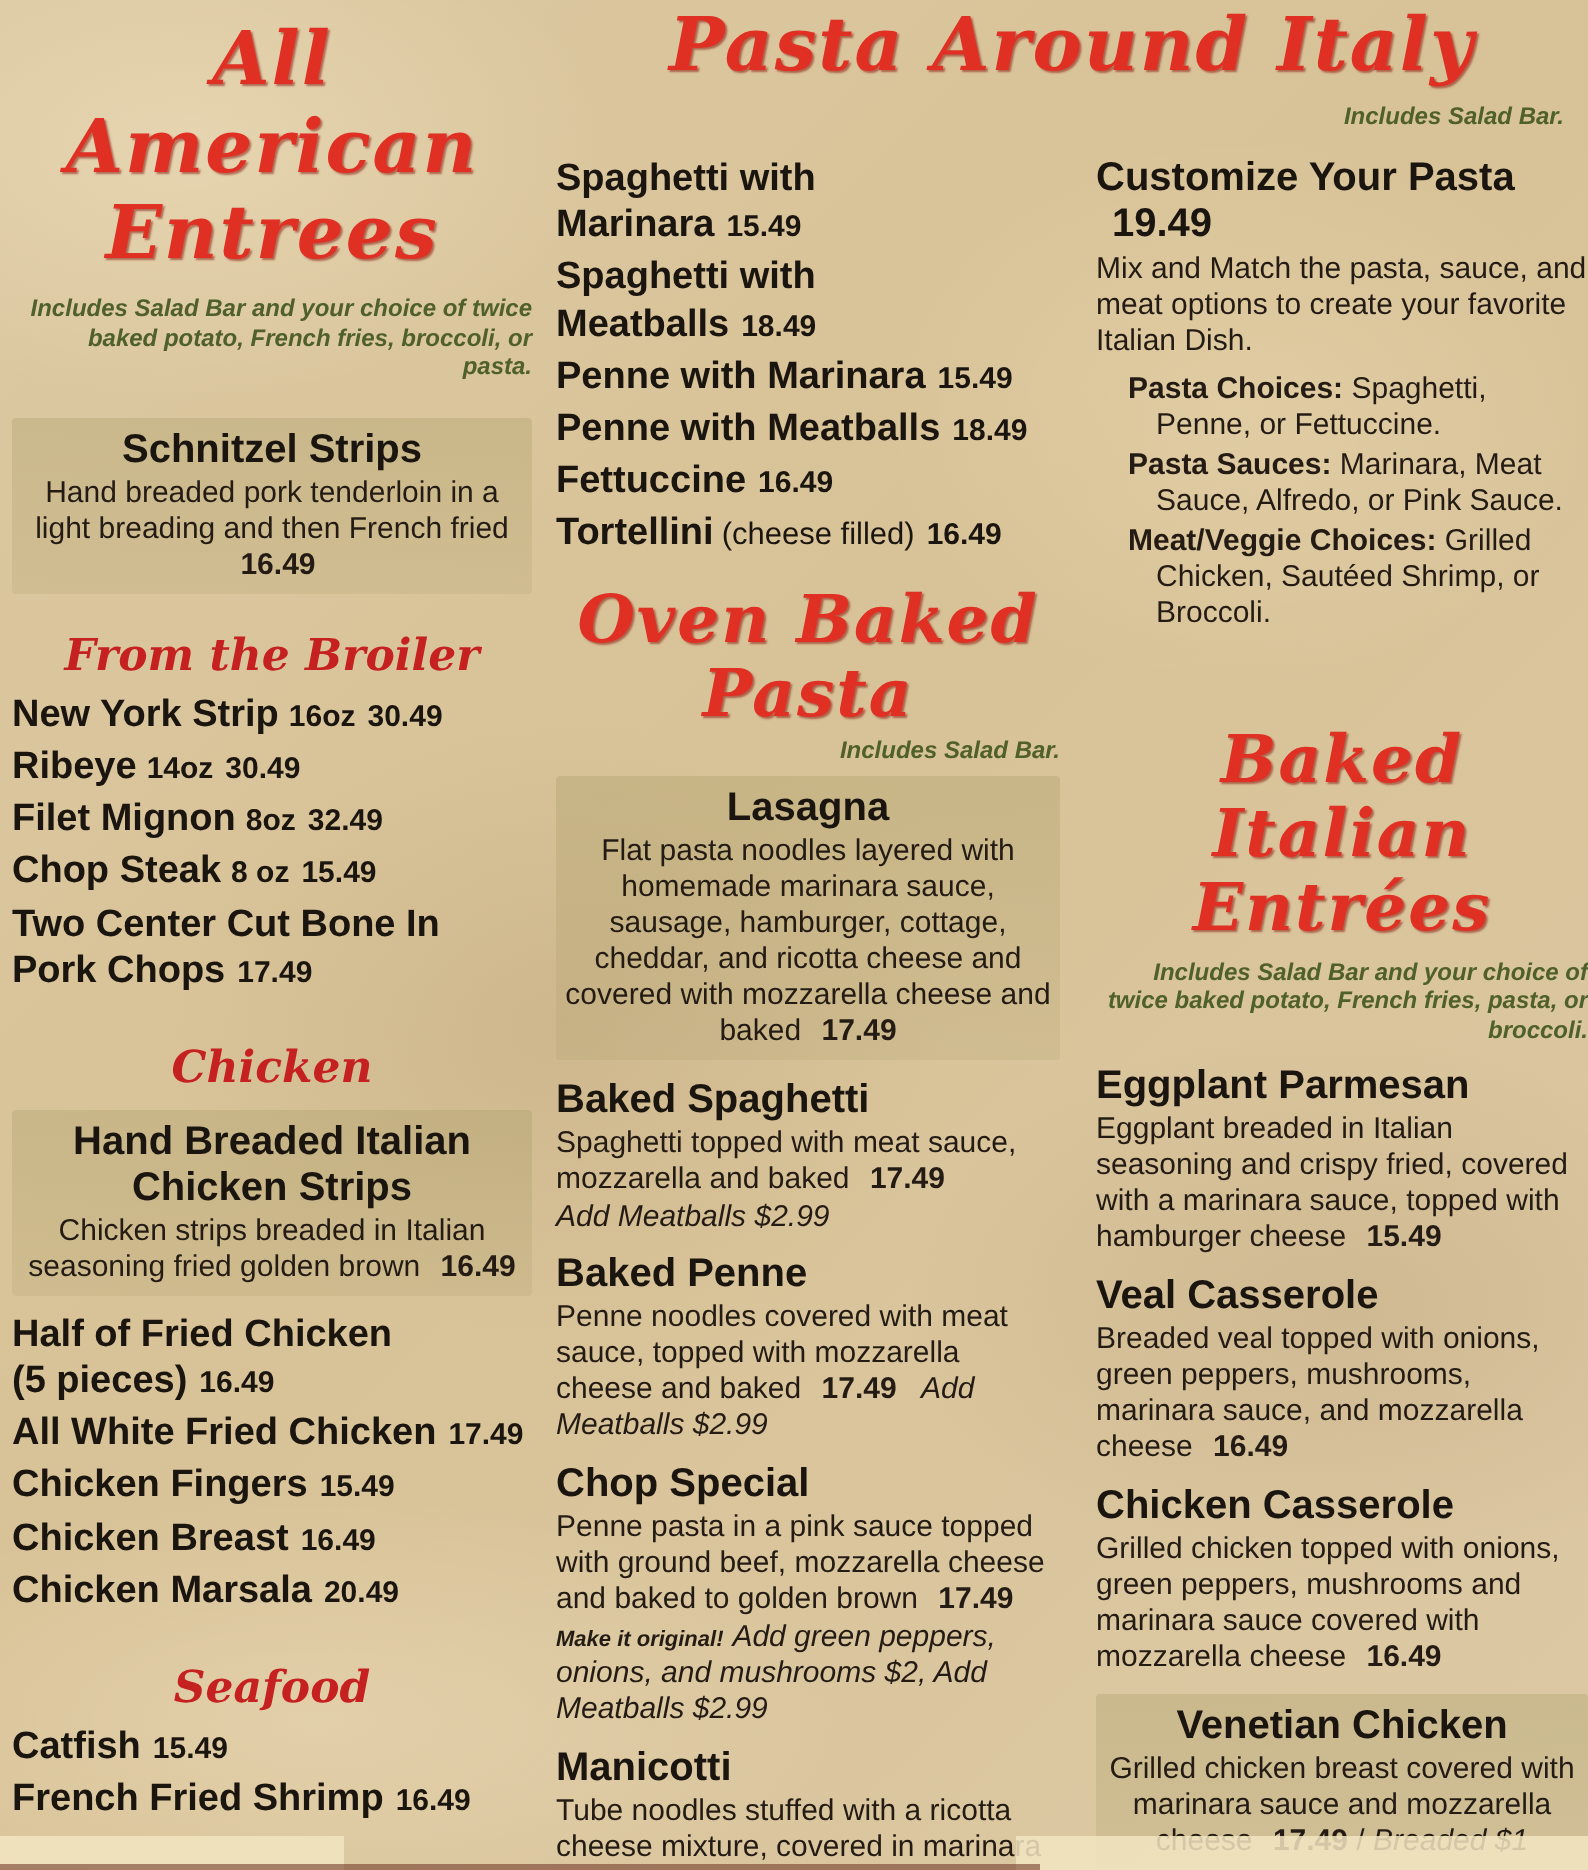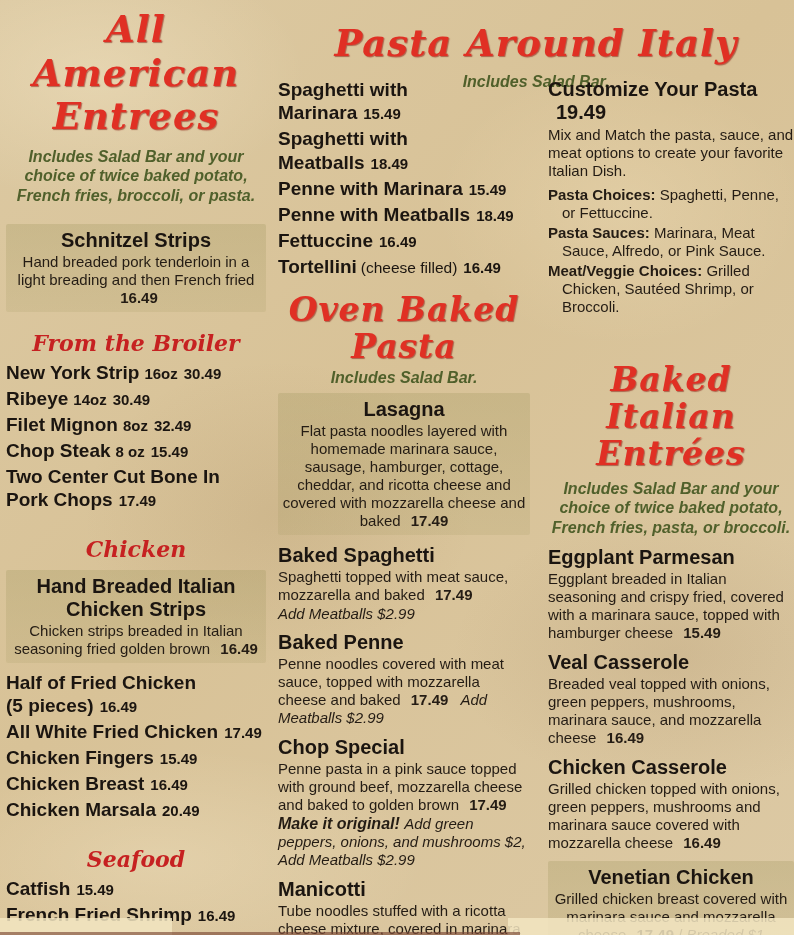--- a/index.html
+++ b/index.html
@@ -19,7 +19,7 @@
   .col-left{left:6px;top:8px;width:260px;}
   .col-mid{left:278px;top:76px;width:252px;}
   .col-right{left:548px;top:78px;width:246px;}
-  .pasta-header{position:absolute;left:290px;top:22px;width:492px;text-align:center;}
+  .pasta-header{position:absolute;left:290px;top:1px;width:492px;text-align:center;}
 
   .script{font-family:"DejaVu Serif",serif;font-style:italic;font-weight:bold;
     color:#e03024;text-align:center;margin:0;

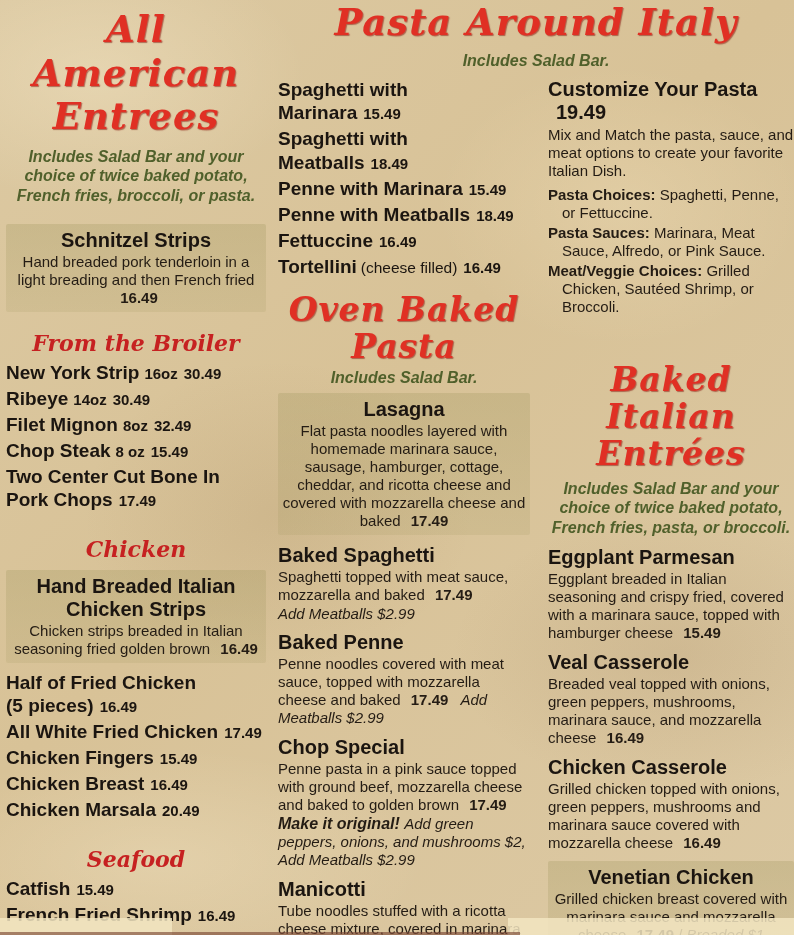--- a/index.html
+++ b/index.html
@@ -28,8 +28,8 @@
   .t-lg{font-size:33px;line-height:1.12;}
   .tl{display:block;}
 
-  .green-sub{color:#50602b;font-style:italic;font-weight:bold;font-size:16px;
-    line-height:1.22;text-align:center;margin:6px 0 0 0;}
+  .green-sub{color:#50602b;font-style:italic;font-weight:bold;font-size:12px;
+    line-height:1.22;text-align:right;margin:6px 0 0 0;}
   .redhead{font-family:"DejaVu Serif",serif;font-style:italic;font-weight:bold;
     font-size:22px;color:#c62121;text-align:center;margin:0;}
 

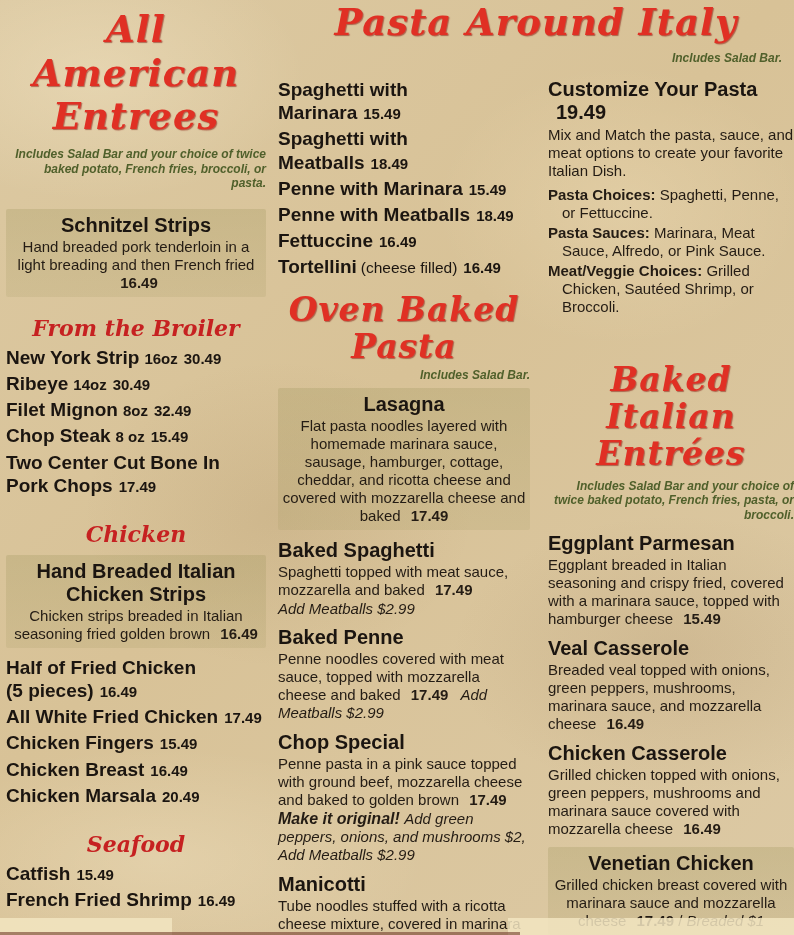--- a/index.html
+++ b/index.html
@@ -52,7 +52,7 @@
   .hl p{margin:1px 0 0 0;}
   .center{text-align:center;}
 
-  .opt{padding-left:14px;text-indent:-14px;margin:2px 0 0 0;font-size:15px;line-height:1.2;color:#241c14;}
+  .opt{padding-left:14px;text-indent:-14px;margin:2px 0 0 16px;font-size:15px;line-height:1.2;color:#241c14;}
   .optlabel{font-weight:bold;}
 
   .mt-sub{margin-top:8px;}

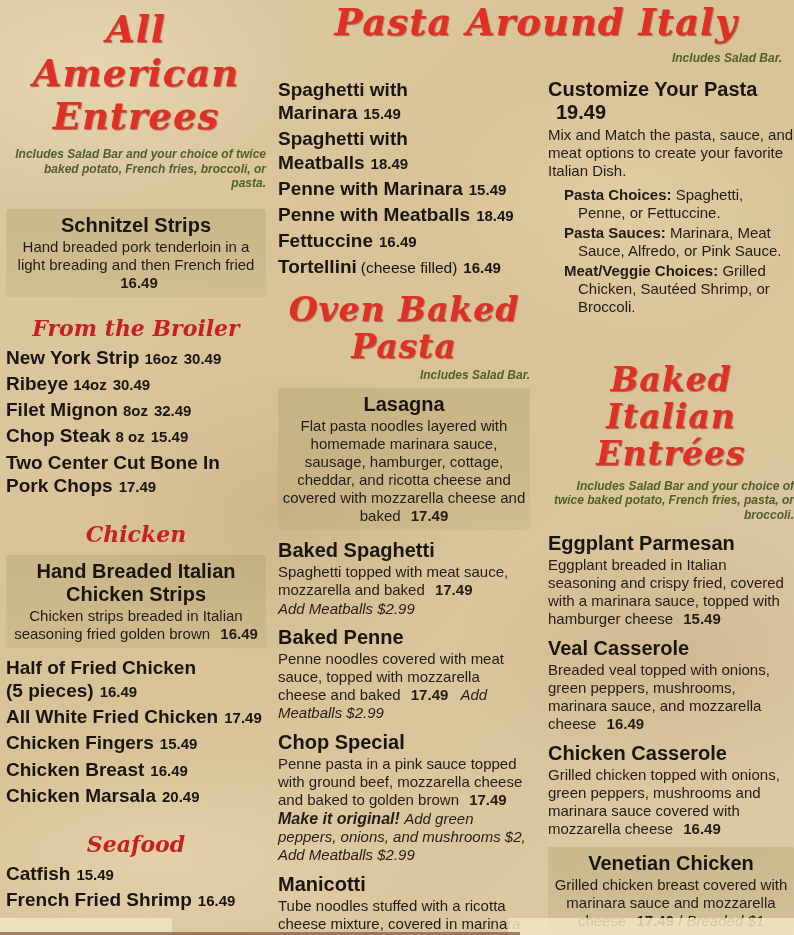--- a/index.html
+++ b/index.html
@@ -45,7 +45,7 @@
   .entry{margin-top:9px;}
   .entry p{margin:1px 0 0 0;}
   .italic-note{font-style:italic;font-size:15px;color:#241c14;}
-  .italic-note-bold{font-style:italic;font-weight:bold;font-size:16px;color:#241c14;}
+  .italic-note-bold{font-style:italic;font-weight:bold;font-size:11px;color:#241c14;}
 
   .hl{background:linear-gradient(rgba(162,152,96,.30),rgba(162,152,96,.18));
     padding:5px 4px;text-align:center;border-radius:2px;}

